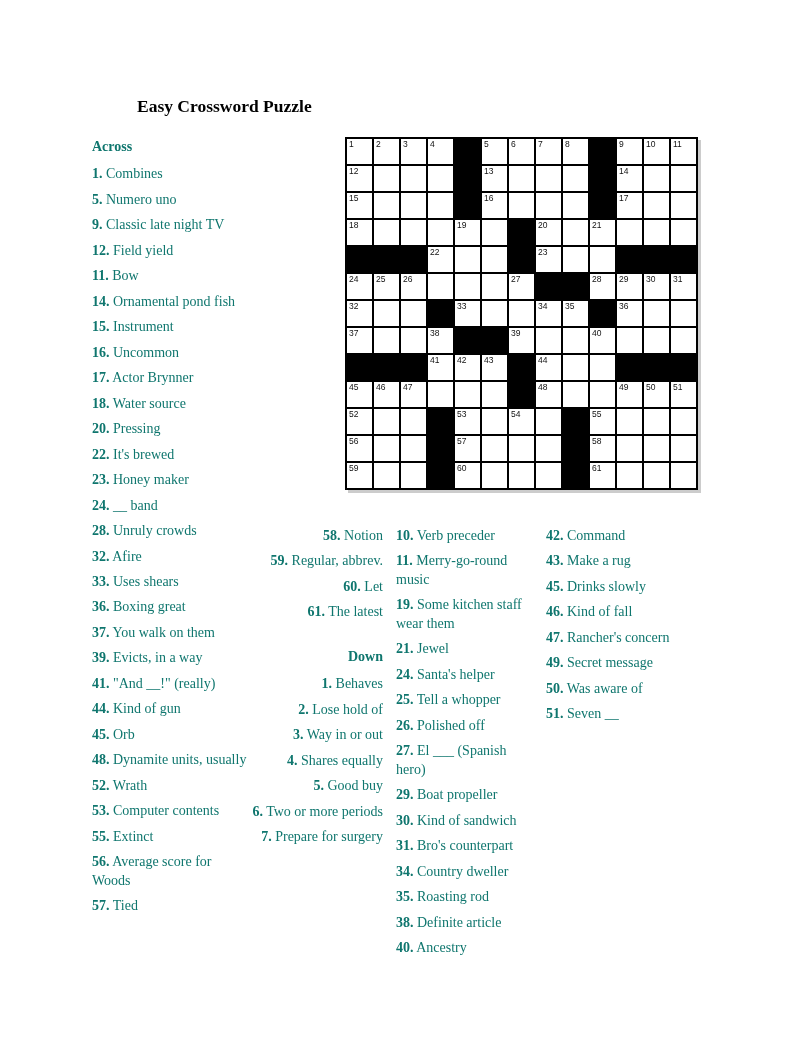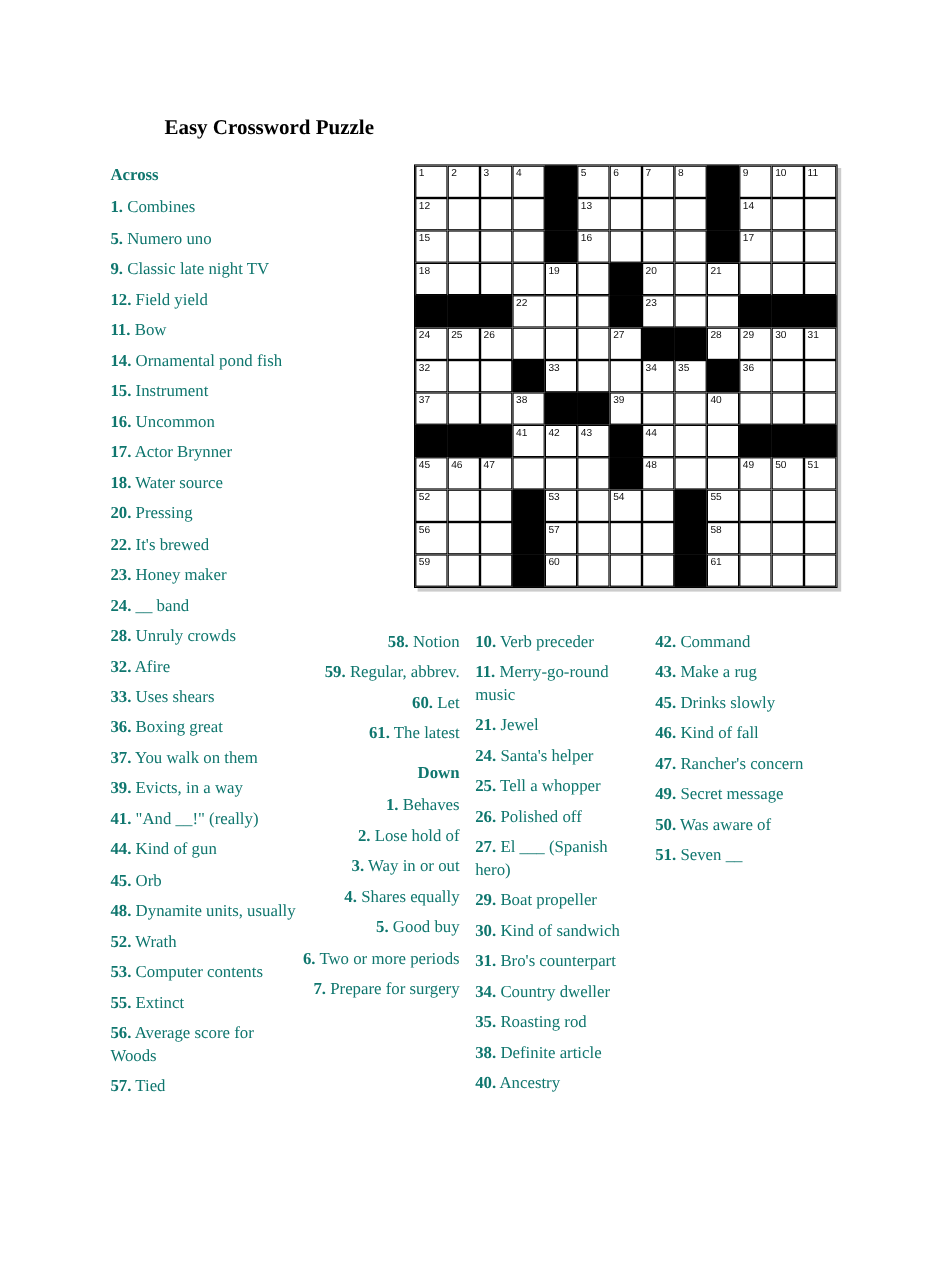--- a/index.html
+++ b/index.html
@@ -419,6 +419,7 @@
   <div class="clue-col col3" id="col3">
       <div class="clue"><span class="cnum">10.</span><span class="ctext"> Verb preceder</span></div>
       <div class="clue"><span class="cnum">11.</span><span class="ctext"> Merry-go-round music</span></div>
+      <div class="clue"><span class="cnum">19.</span><span class="ctext"> Some kitchen staff wear them</span></div>
       <div class="clue"><span class="cnum">21.</span><span class="ctext"> Jewel</span></div>
       <div class="clue"><span class="cnum">24.</span><span class="ctext"> Santa's helper</span></div>
       <div class="clue"><span class="cnum">25.</span><span class="ctext"> Tell a whopper</span></div>

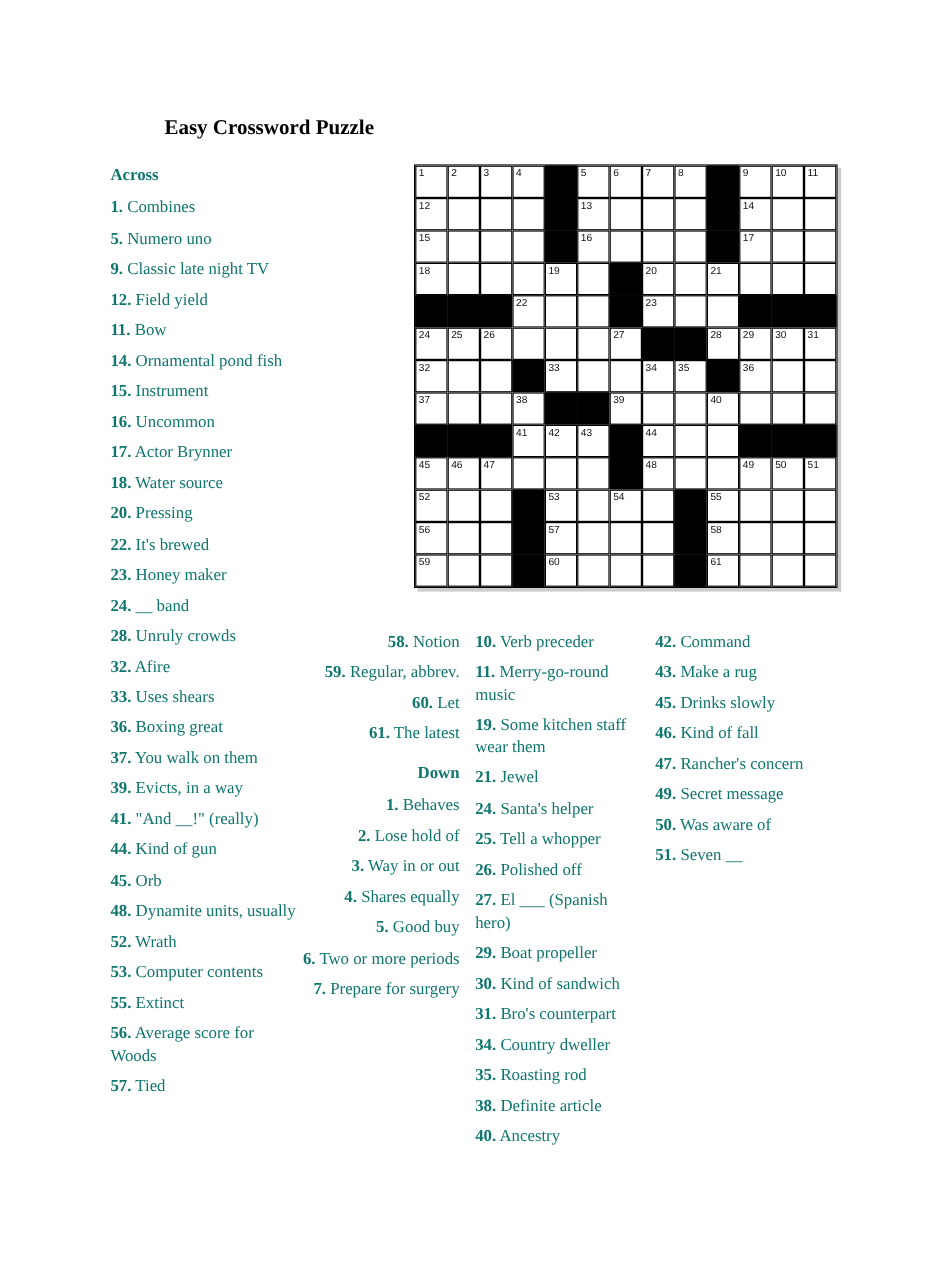--- a/index.html
+++ b/index.html
@@ -68,7 +68,7 @@
     font-weight: bold;
     margin: 0 0 9px 0;
   }
-  .clue-head.down-head { margin-top: 14px; }
+  .clue-head.down-head { margin-top: 26px; }
 </style>
 </head>
 <body>

